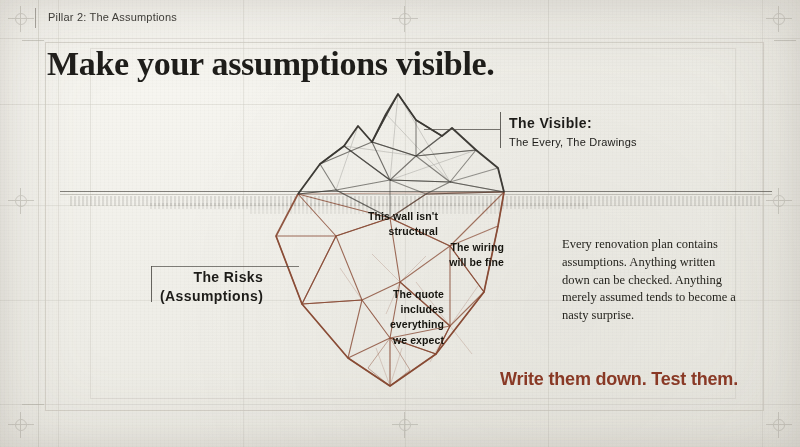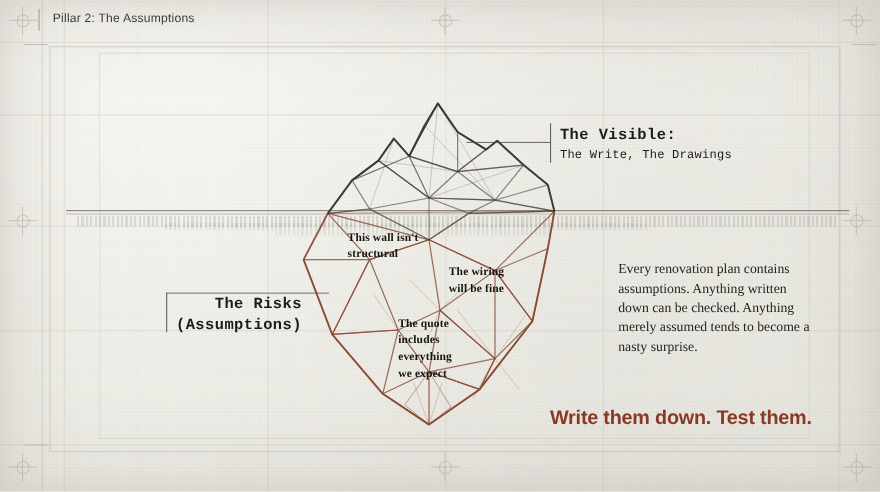--- a/index.html
+++ b/index.html
@@ -170,6 +170,7 @@
 
   <div class="kicker-rule"></div>
   <div class="kicker">Pillar 2: The Assumptions</div>
+  <div class="title">Make your assumptions visible.</div>
 
   <div class="waterline"></div>
   <div class="waterline2"></div>

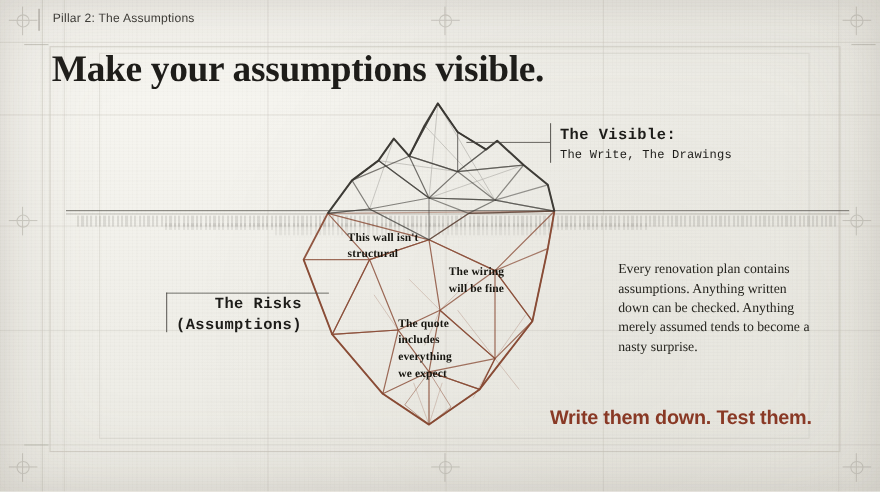--- a/index.html
+++ b/index.html
@@ -84,7 +84,7 @@
   .microtext.c{top:209px;left:250px;right:300px;opacity:.16;height:5px;}
 
   
-  .callout{position:absolute;font-family:Liberation Mono, monospace;color:#1d1c19;}
+  .callout{position:absolute;font-family:Liberation Sans, sans-serif;color:#1d1c19;}
   .callout .l1{font-size:14px;font-weight:700;letter-spacing:.4px;line-height:1.35;}
   .callout .l2{font-size:11px;font-weight:400;letter-spacing:.2px;line-height:1.4;margin-top:2px;}
 

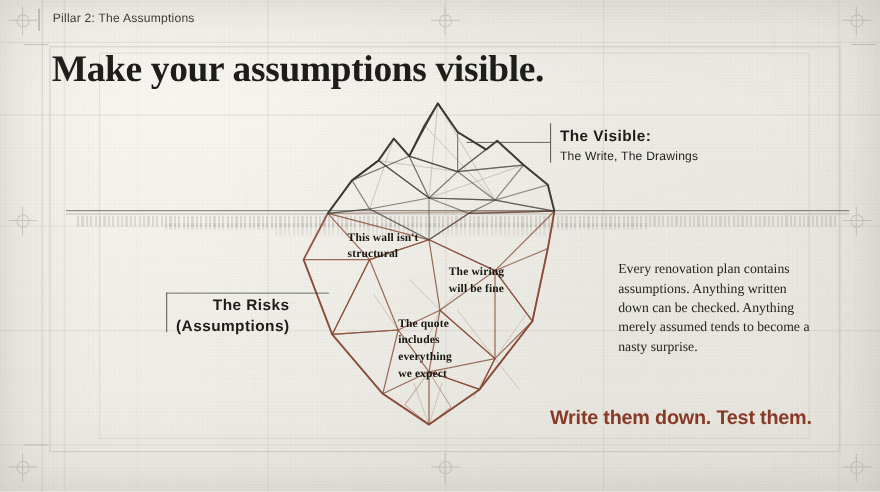--- a/index.html
+++ b/index.html
@@ -254,7 +254,7 @@
   <div id="visible-tick"></div>
   <div class="callout" id="visible-callout">
     <div class="l1">The Visible:</div>
-    <div class="l2">The Write, The Drawings</div>
+    <div class="l2">The Every, The Drawings</div>
   </div>
 
   <div id="risks-leader"></div>

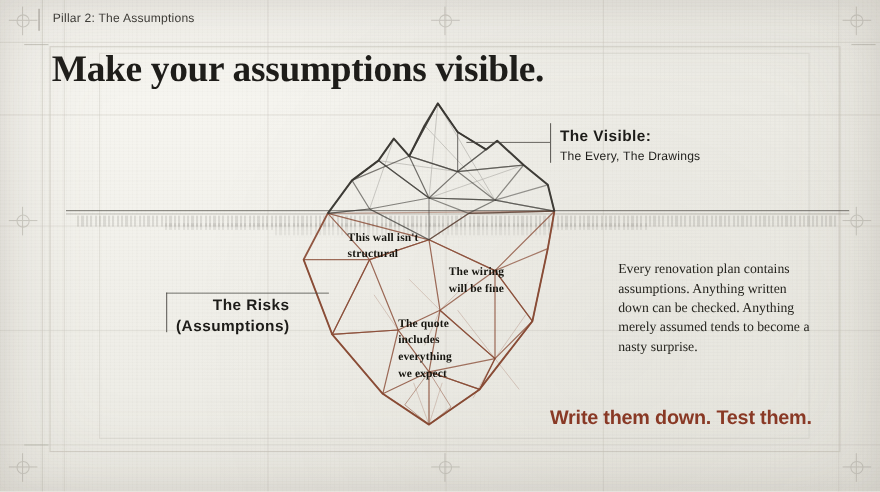--- a/index.html
+++ b/index.html
@@ -98,9 +98,9 @@
 
   
   .assump{
-    position:absolute;font-family:Liberation Serif, serif;
+    position:absolute;font-family:Liberation Sans, sans-serif;
     font-size:10.5px;font-weight:700;color:#16150f;line-height:1.45;
-    letter-spacing:.1px;text-align:left;
+    letter-spacing:.1px;text-align:right;
   }
   #a1{left:316px;top:209px;width:122px;}
   #a2{left:408px;top:240px;width:96px;}

